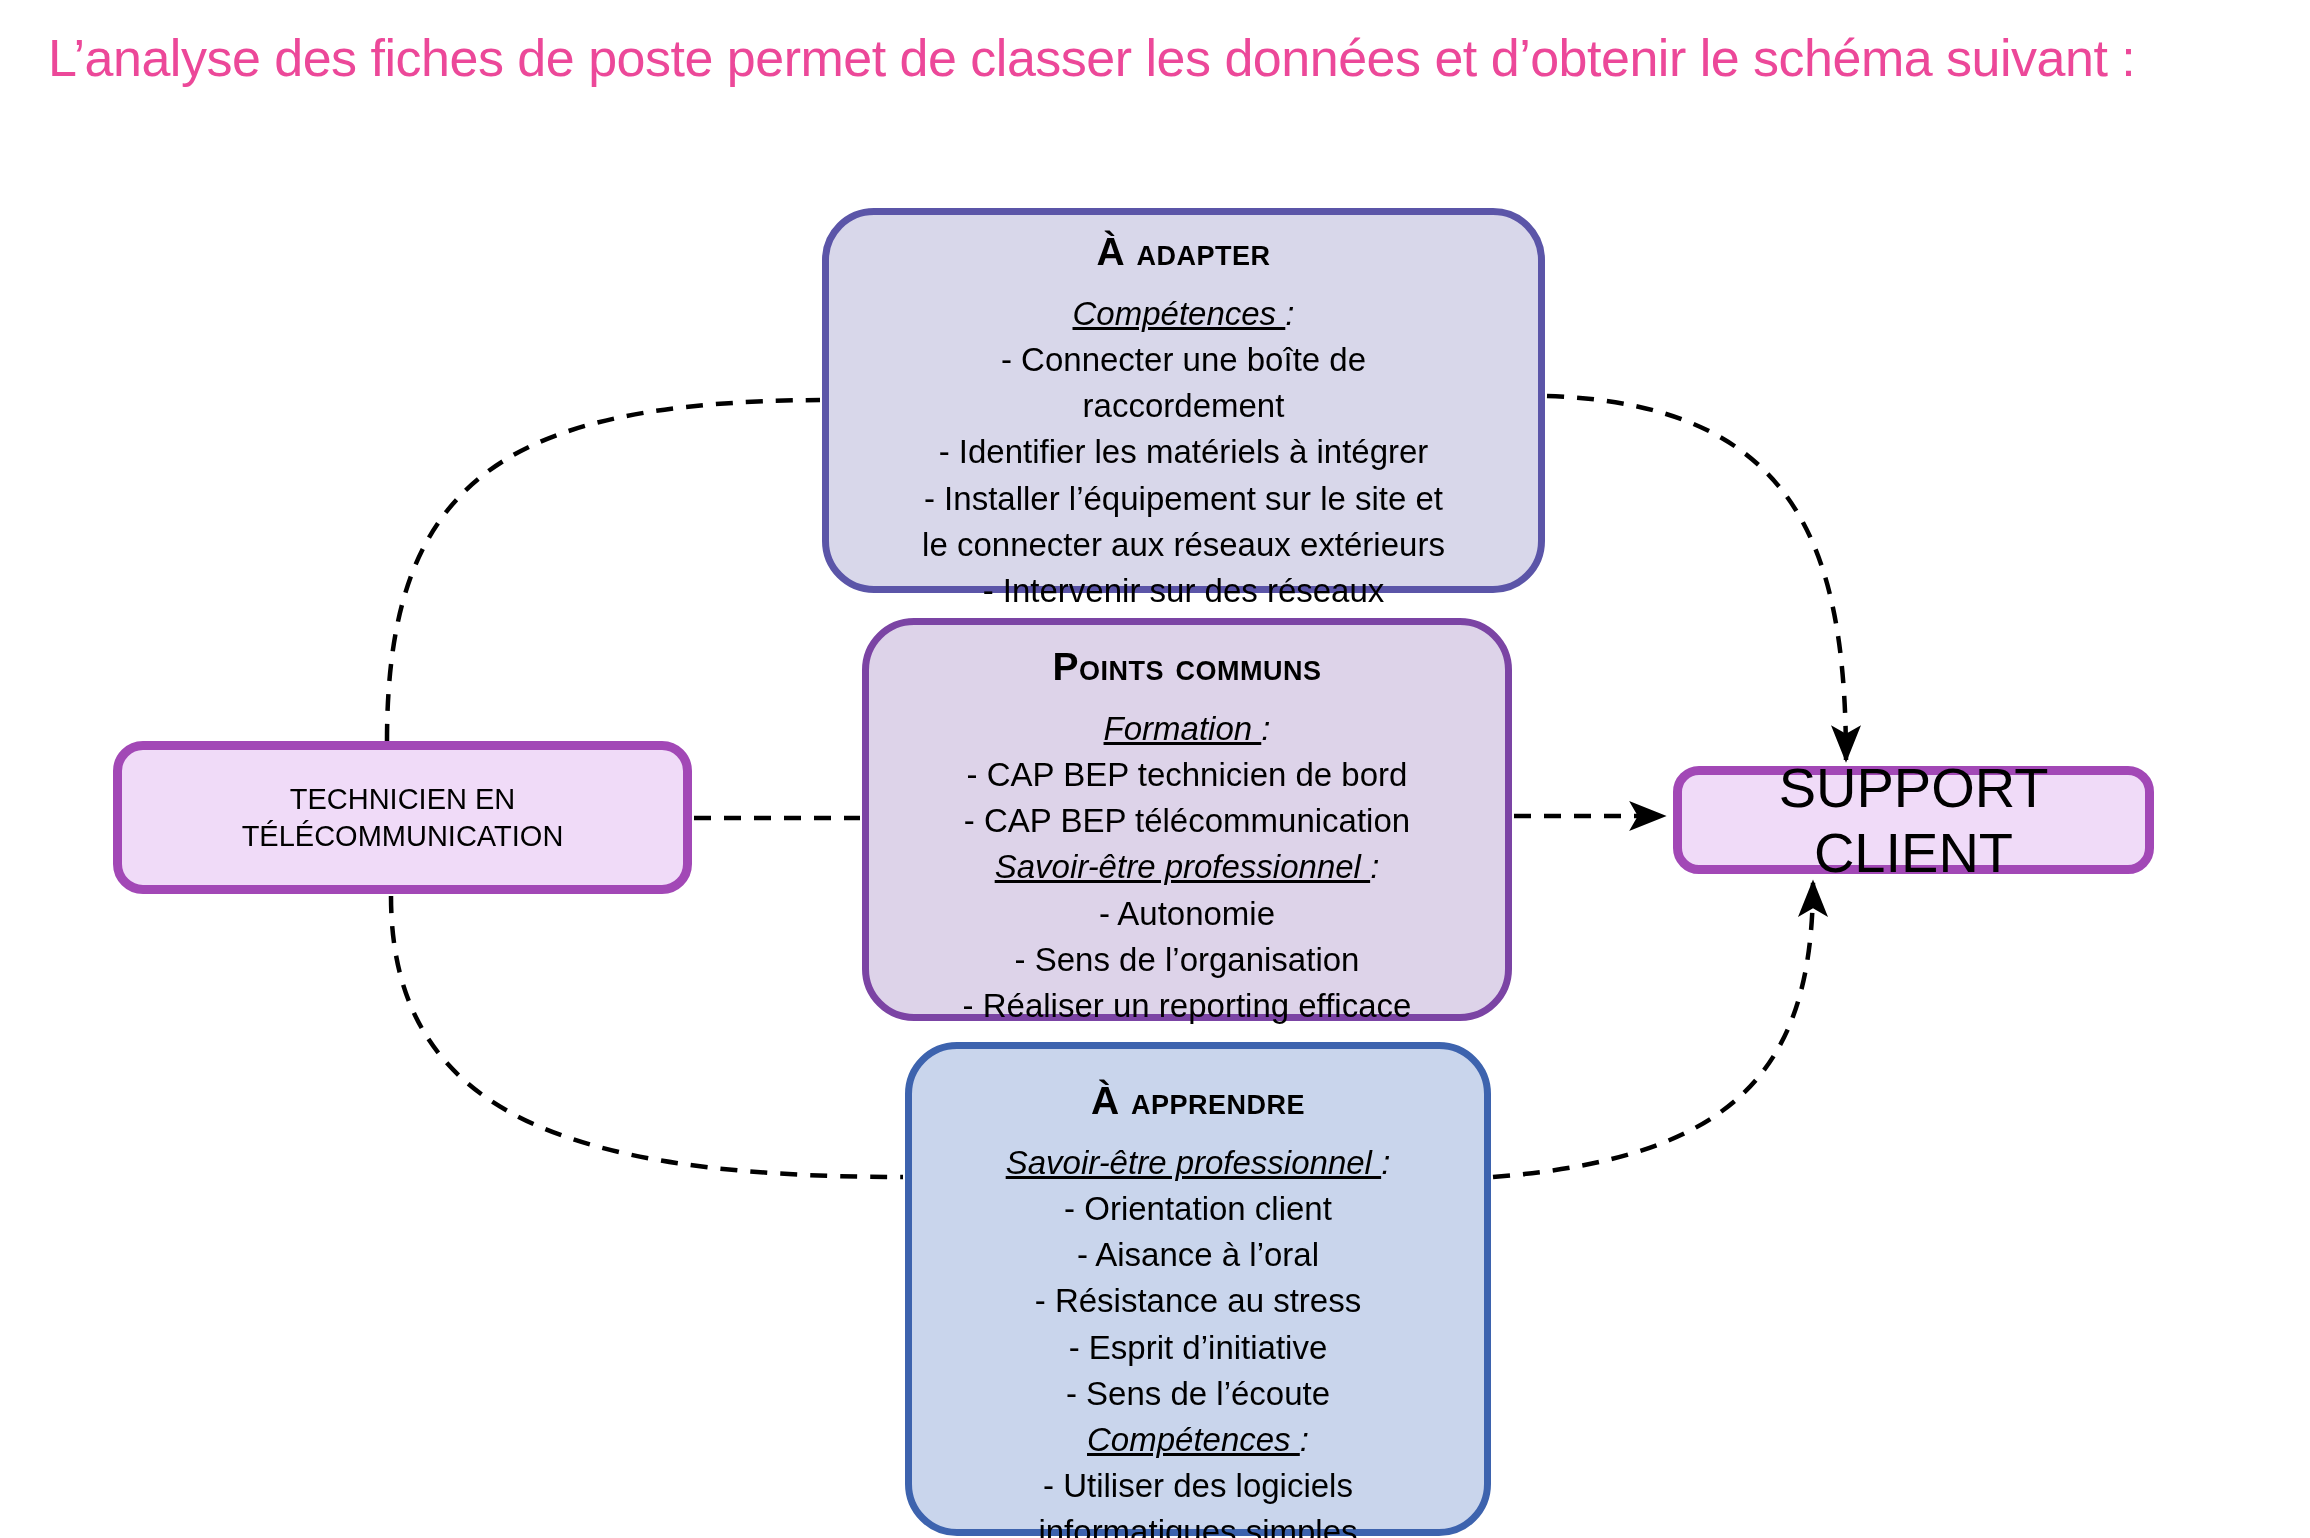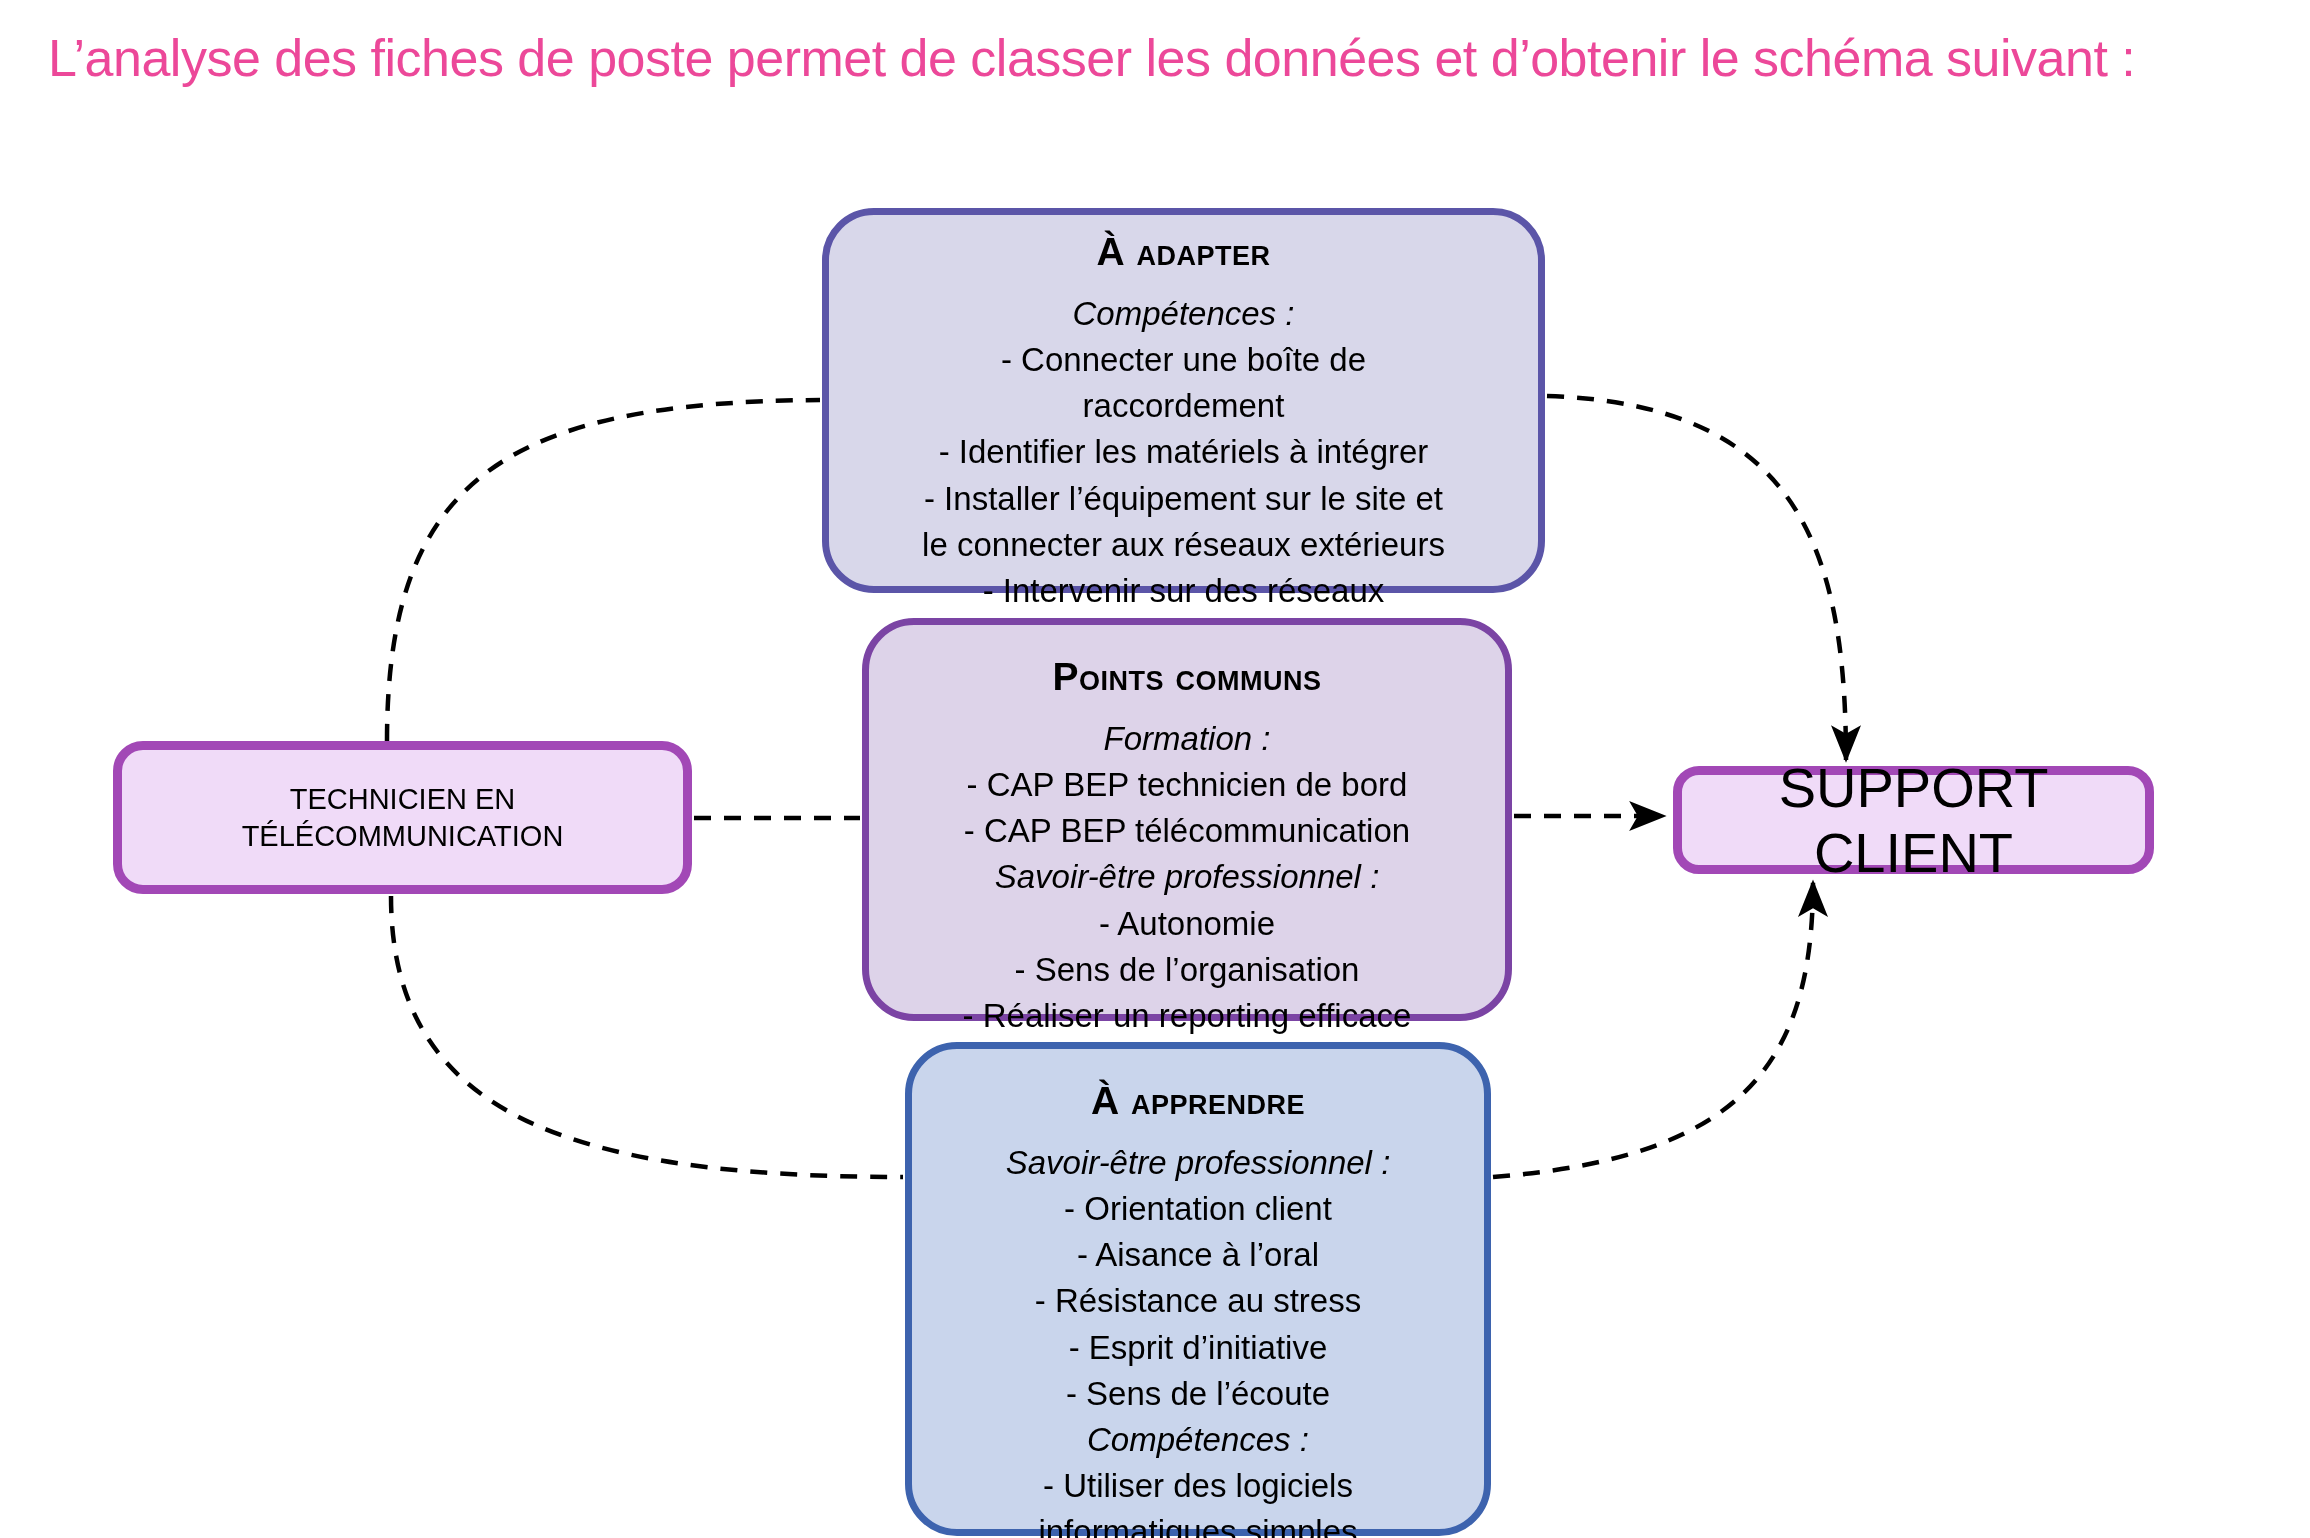--- a/index.html
+++ b/index.html
@@ -22,7 +22,7 @@
   }
   .bitem,.bhead{font-size:33px;line-height:1.40;white-space:pre-line;}
   .bhead{font-style:italic;}
-  .bhead .u{white-space:pre;}
+  .bhead .u{text-decoration:underline;white-space:pre;}
   #node-a-adapter{
     left:822px;top:208px;width:723px;height:385px;
     border:7px solid #5b55a8;border-radius:52px;background:#d8d7ea;padding-top:13px;

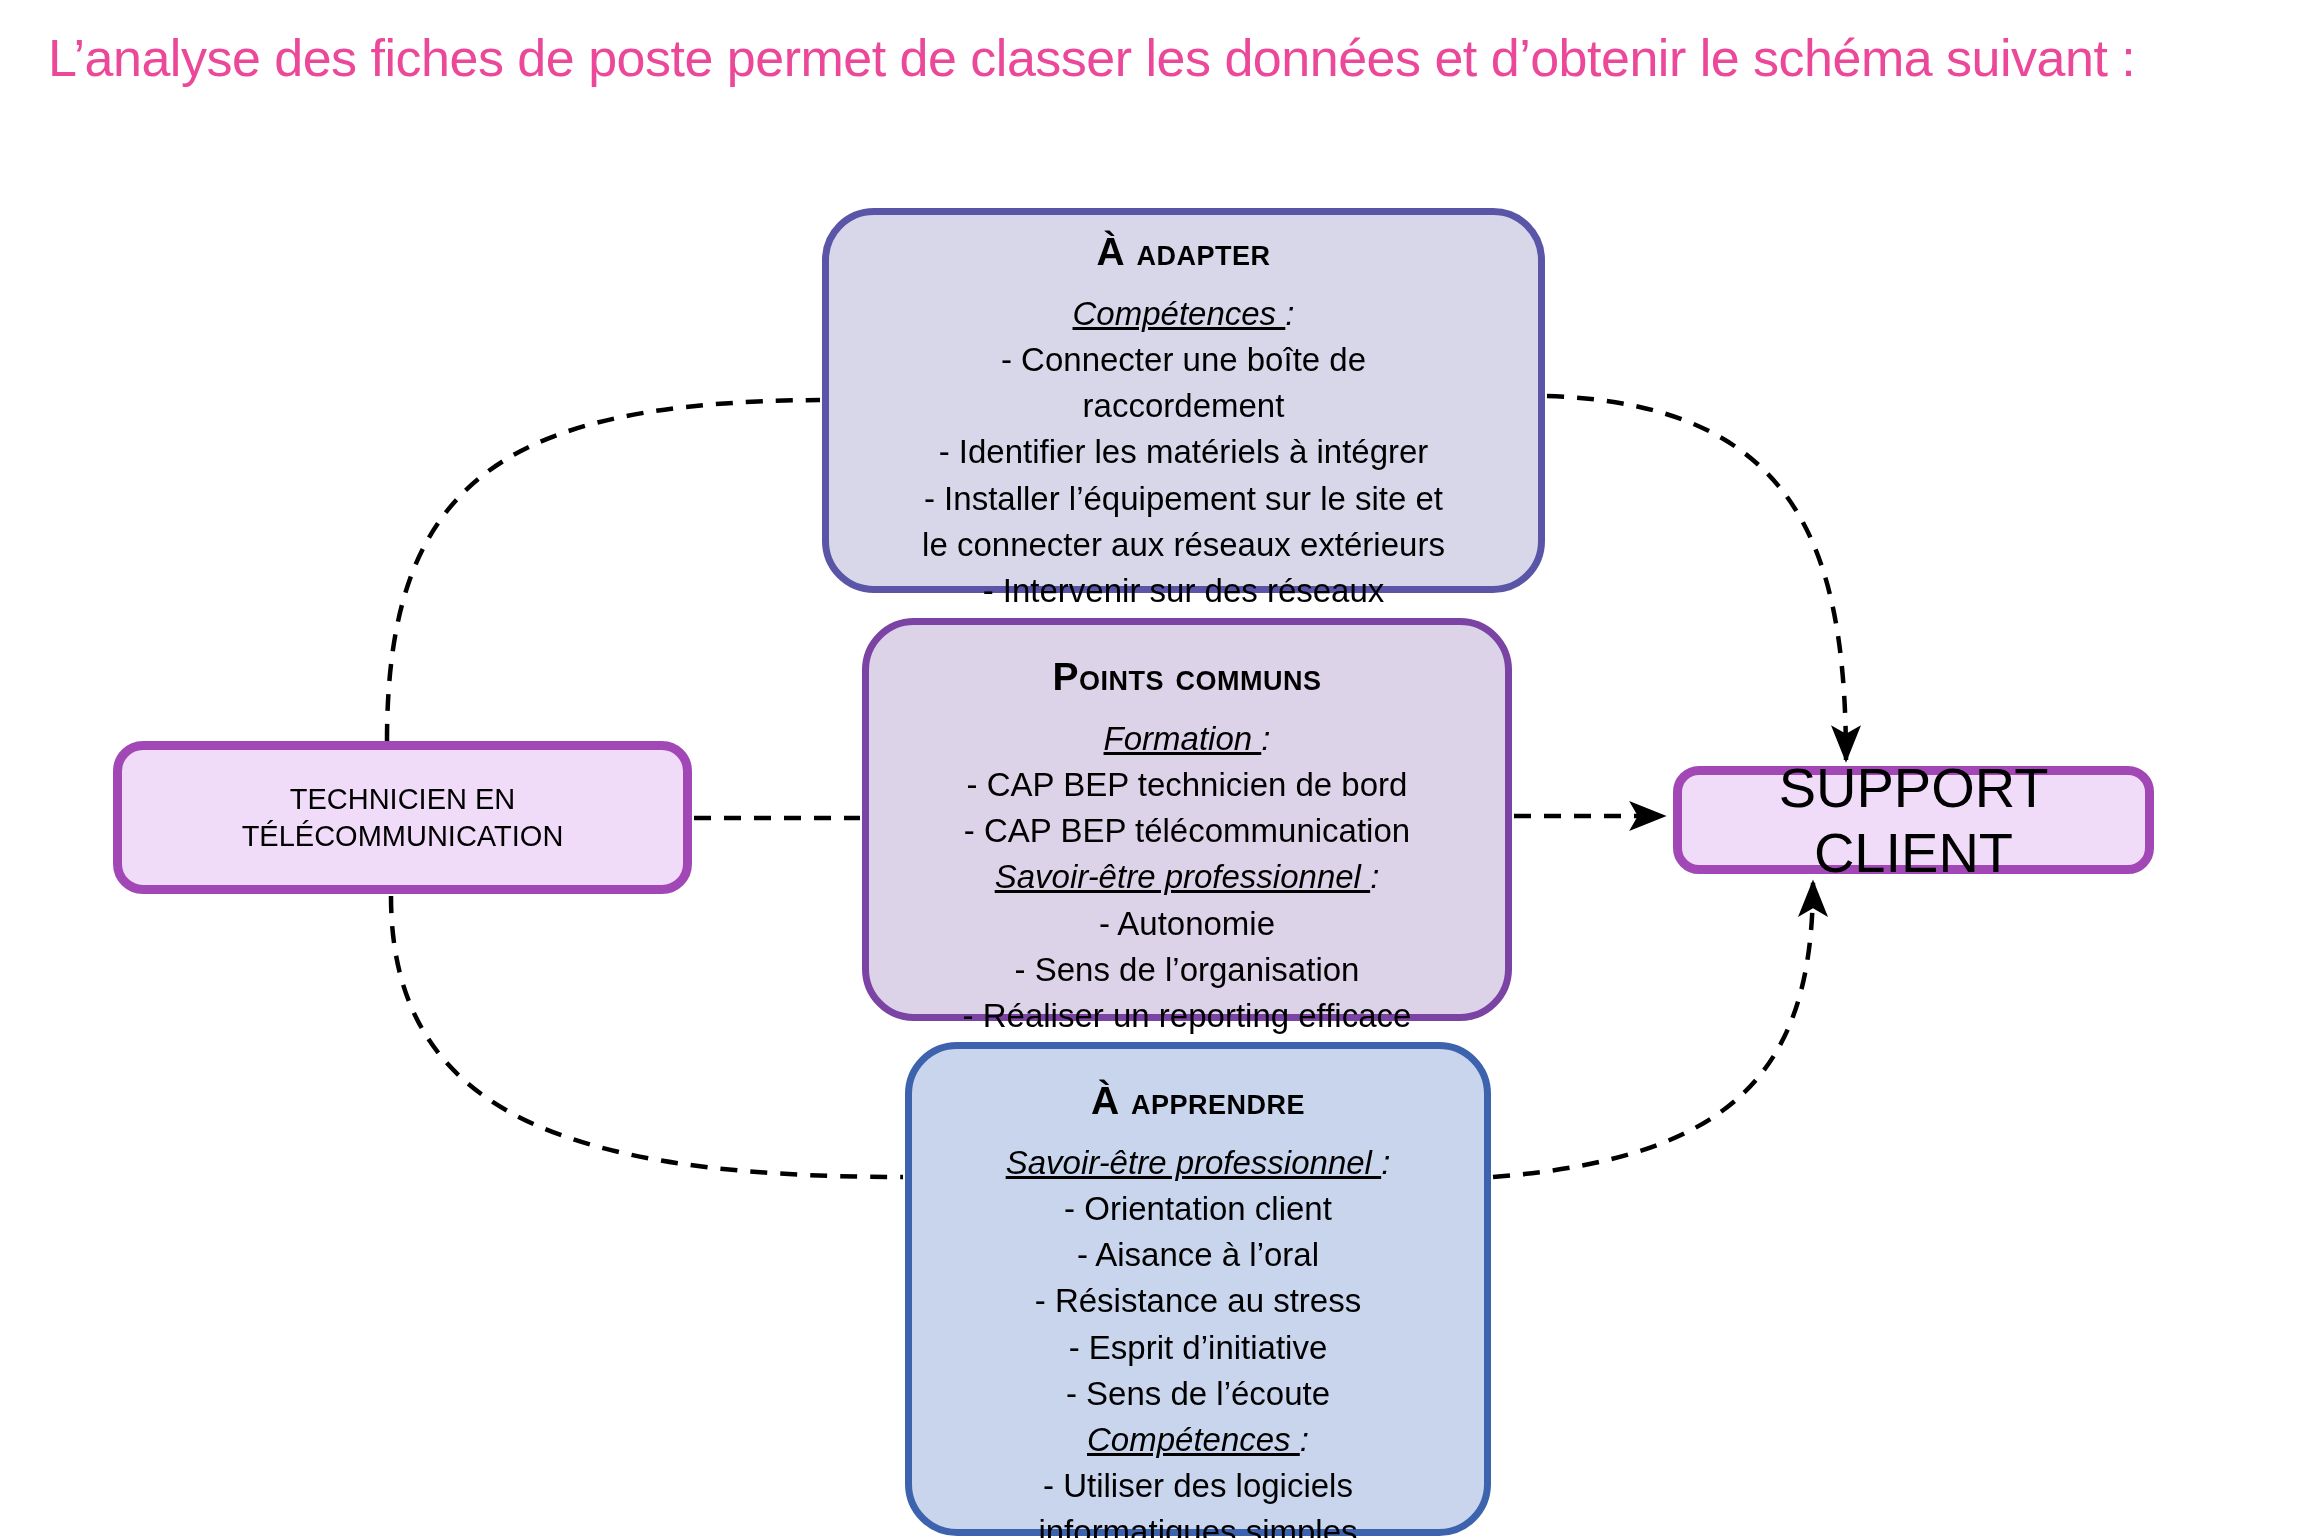--- a/index.html
+++ b/index.html
@@ -29,7 +29,7 @@
   }
   #node-points-communs{
     left:862px;top:618px;width:650px;height:403px;
-    border:7px solid #7b44a4;border-radius:52px;background:#ddd3e9;padding-top:28px;
+    border:7px solid #7b44a4;border-radius:52px;background:#ddd3e9;padding-top:18px;
   }
   #node-a-apprendre{
     left:905px;top:1042px;width:586px;height:494px;

